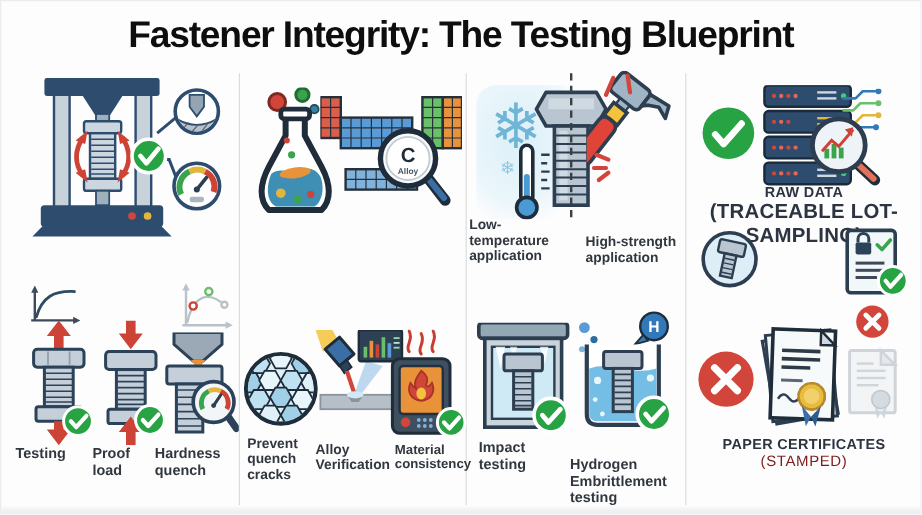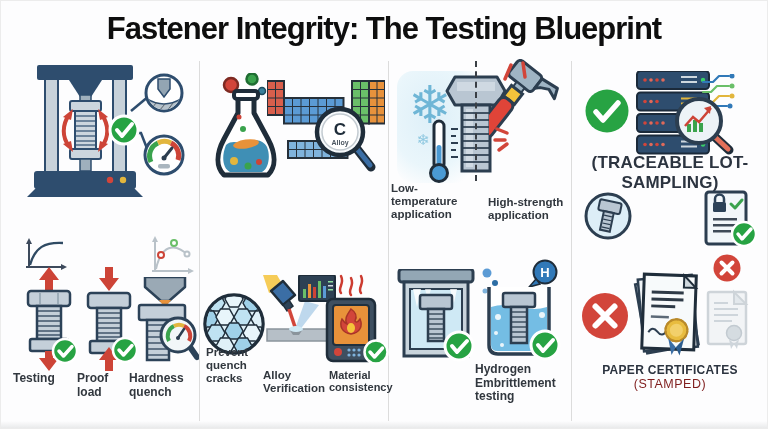--- a/index.html
+++ b/index.html
@@ -485,6 +485,7 @@
   </svg>
 
   <div class="capslbl" style="left:578px;top:152px;width:182px">
+    <span class="l1">RAW DATA</span>
     <span class="l2">(TRACEABLE LOT-SAMPLING)</span>
   </div>
 

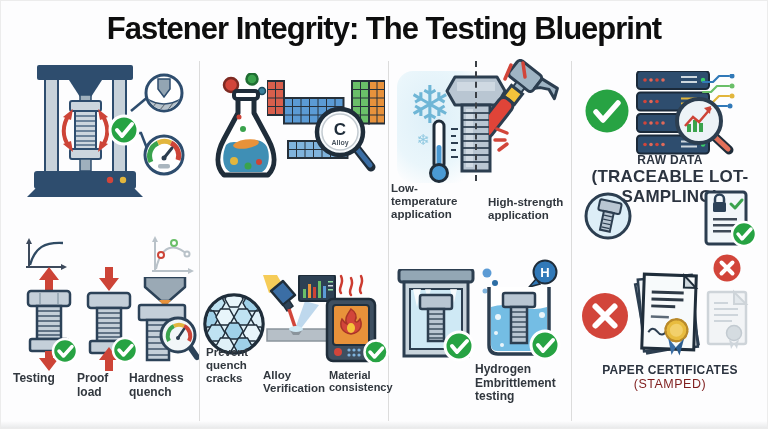--- a/index.html
+++ b/index.html
@@ -293,7 +293,7 @@
     </g>
   </svg>
 
-  <div class="lbl mid" style="left:205px;top:345px;width:62px">Prevent quench cracks</div>
+  <div class="lbl mid" style="left:205px;top:363px;width:62px">Prevent quench cracks</div>
   <div class="lbl mid" style="left:262px;top:368px;width:70px">Alloy Verification</div>
   <div class="lbl small" style="left:328px;top:368px;width:58px">Material consistency</div>
 

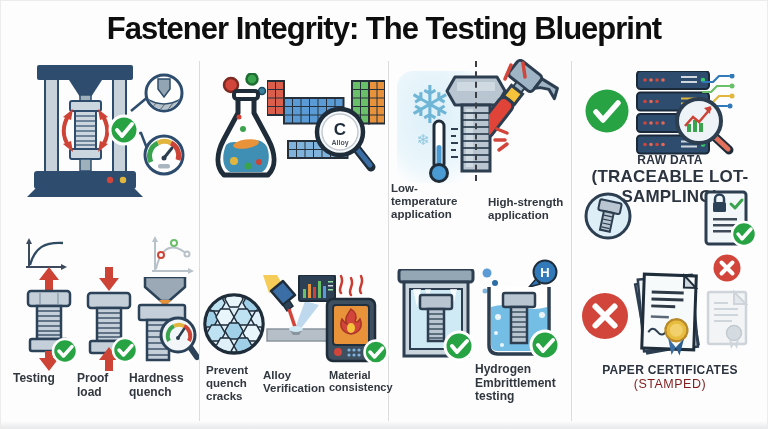--- a/index.html
+++ b/index.html
@@ -414,6 +414,7 @@
     </g>
   </svg>
 
+  <div class="lbl" style="left:398px;top:366px;width:72px">Impact testing</div>
   <div class="lbl" style="left:474px;top:362px;width:96px">Hydrogen Embrittlement testing</div>
 
   <svg class="abs" style="left:583px;top:87px" width="46" height="46" viewBox="0 0 46 46">

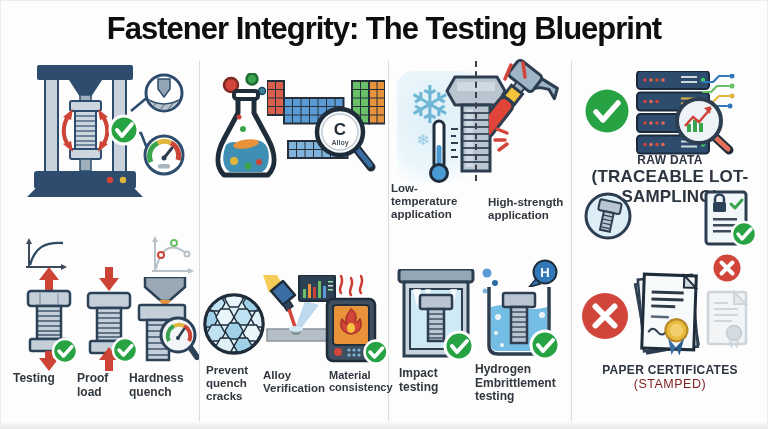--- a/index.html
+++ b/index.html
@@ -415,7 +415,7 @@
   </svg>
 
   <div class="lbl" style="left:398px;top:366px;width:72px">Impact testing</div>
-  <div class="lbl" style="left:474px;top:362px;width:96px">Hydrogen Embrittlement testing</div>
+  <div class="lbl" style="left:474px;top:380px;width:96px">Hydrogen Embrittlement testing</div>
 
   <svg class="abs" style="left:583px;top:87px" width="46" height="46" viewBox="0 0 46 46">
     <circle cx="23" cy="23" r="21.5" fill="#27a343"></circle>

